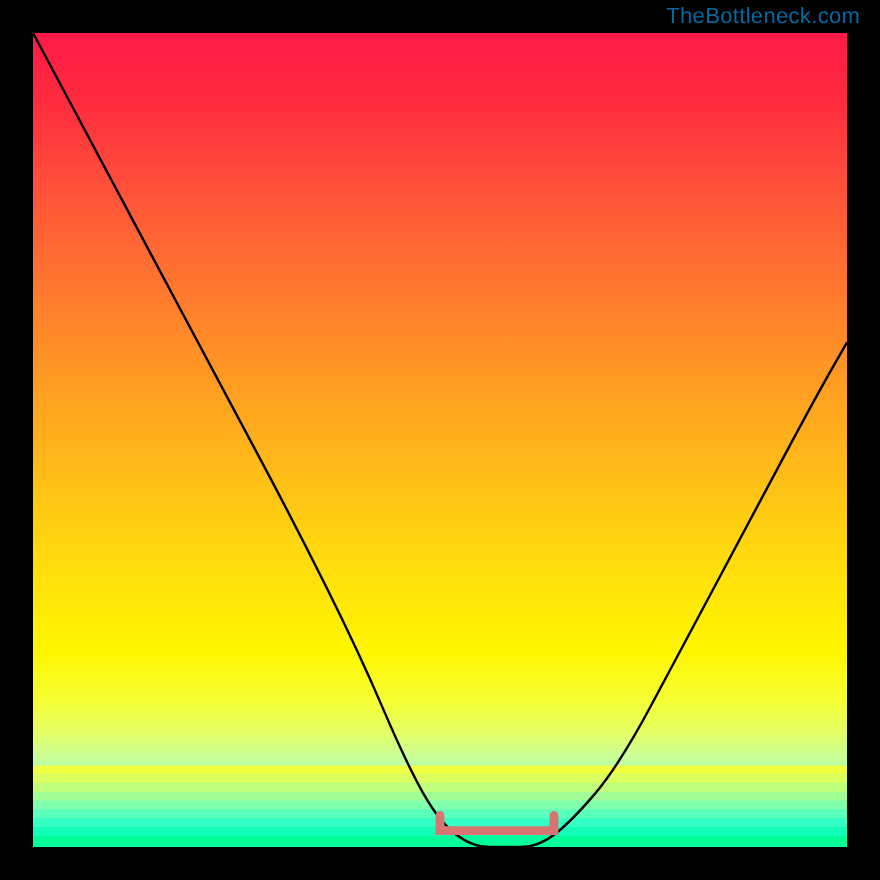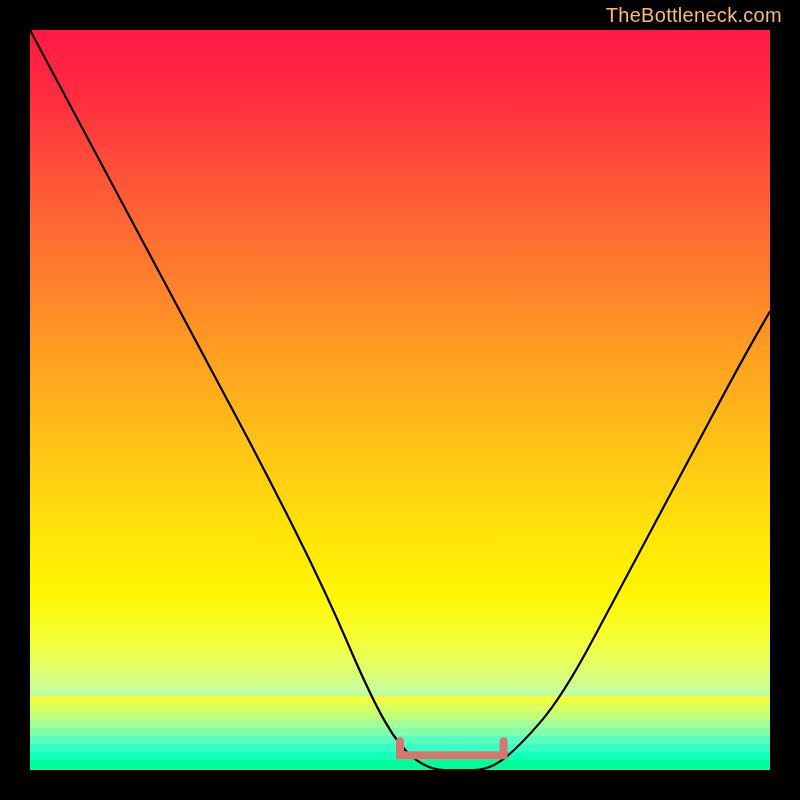--- a/index.html
+++ b/index.html
@@ -21,7 +21,7 @@
     position: absolute;
     top: 4px;
     right: 18px;
-    color: #fdba74;
+    color: #0369a1;
     font-size: 20px;
     font-weight: 500;
     letter-spacing: 0.3px;

